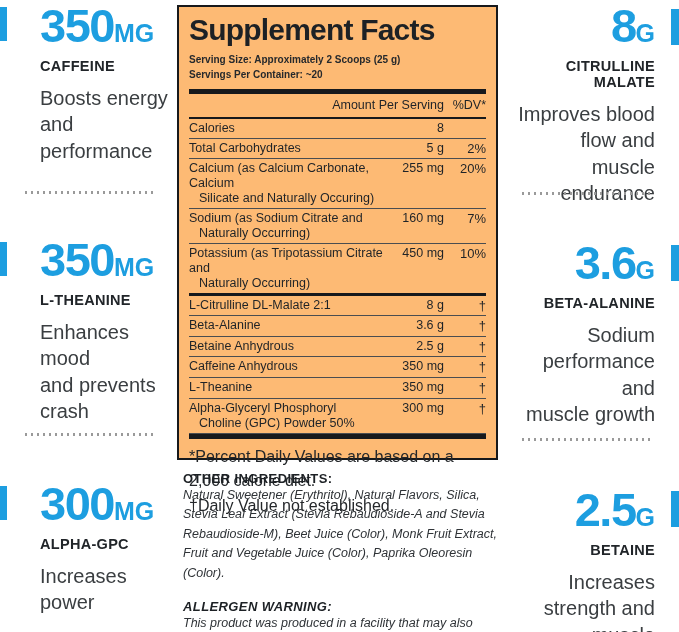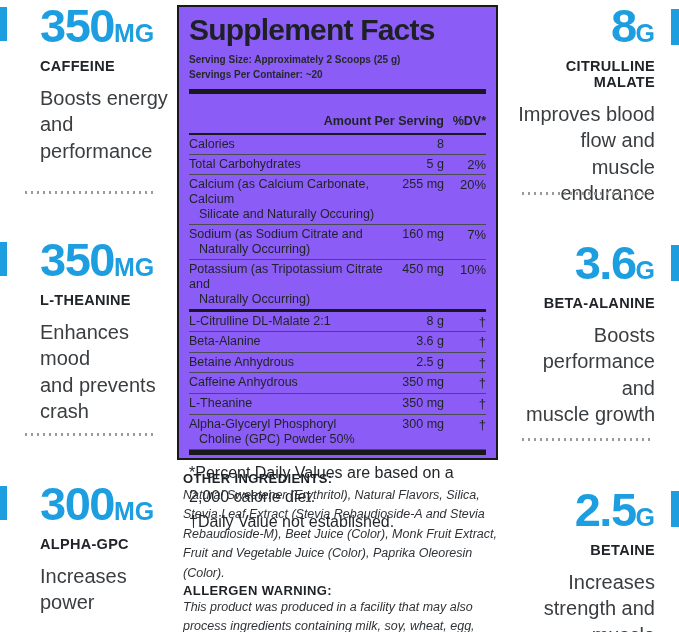--- a/index.html
+++ b/index.html
@@ -28,7 +28,7 @@
 
   
   .panel { position:absolute; left:177px; top:5px; width:321px; height:455px;
-    border:2px solid #17191c; background:#8b5cf6; padding:7px 10px 6px; }
+    border:2px solid #17191c; background:#fdba74; padding:7px 10px 6px; }
   .sf-title { font-size:30px; font-weight:bold; color:#1d2125; letter-spacing:-0.8px;
     line-height:1.05; }
   .serving { margin-top:7px; font-size:10px; font-weight:bold; color:#26292c;

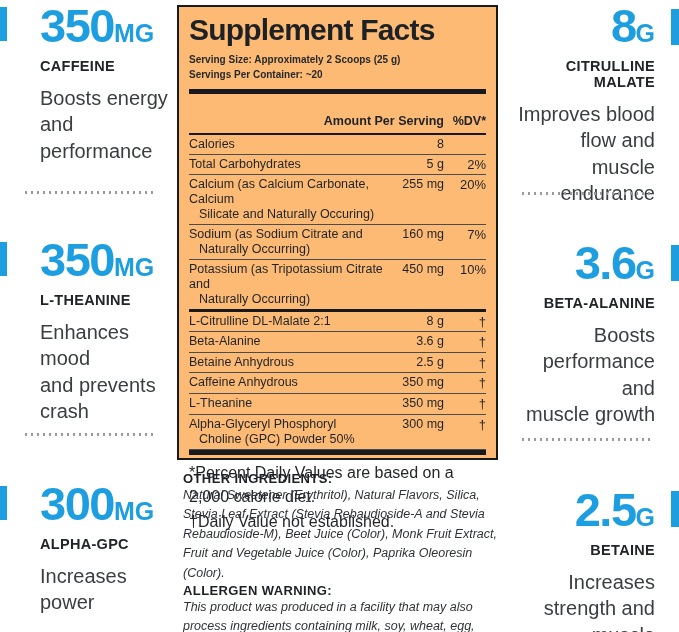--- a/index.html
+++ b/index.html
@@ -36,8 +36,8 @@
   .bar-thick { height:5px; background:#17191c; }
   .bar-mid { height:2px; background:#17191c; }
   .b1 { margin-top:6px; }
-  .colhead { display:flex; align-items:flex-end; padding:20px 0 5px; font-size:12.5px;
-    font-weight:bold; color:#1f2327; }
+  .colhead { display:flex; align-items:flex-end; padding:4px 0 5px; font-size:12.5px;
+    font-weight:normal; color:#1f2327; }
   .ch-amount { flex:1; text-align:right; }
   .ch-dv { width:42px; text-align:right; }
   .frow { display:flex; padding:2px 0 2px; border-bottom:1px solid #4a4d50;

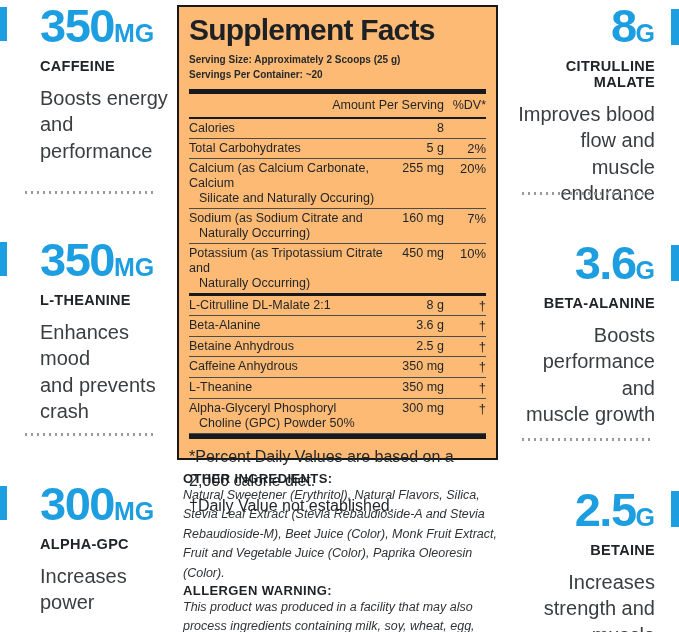--- a/index.html
+++ b/index.html
@@ -100,7 +100,7 @@
   <div class="callout co-right" style="top:239px">
     <div class="co-num"><span>3.6</span><span class="co-unit">G</span></div>
     <div class="co-name">BETA-ALANINE</div>
-    <div class="co-desc">Boosts
+    <div class="co-desc">Sodium
 performance and
 muscle growth</div>
   </div>

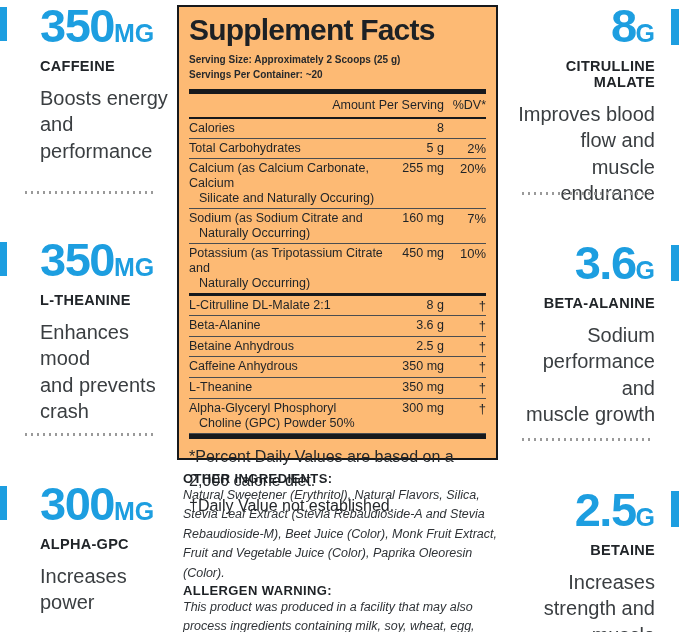--- a/index.html
+++ b/index.html
@@ -54,7 +54,7 @@
   .below { position:absolute; left:183px; top:471px; width:322px; }
   .sec-head { font-size:13px; font-weight:bold; letter-spacing:0.4px; color:#1d2125; }
   .sec-body { font-size:12.5px; line-height:1.55; color:#2f3337;font-style:italic; }
-  .aw { margin-top:0; }
+  .aw { margin-top:16px;font-style:italic; }
 </style>
 </head>
 <body>

